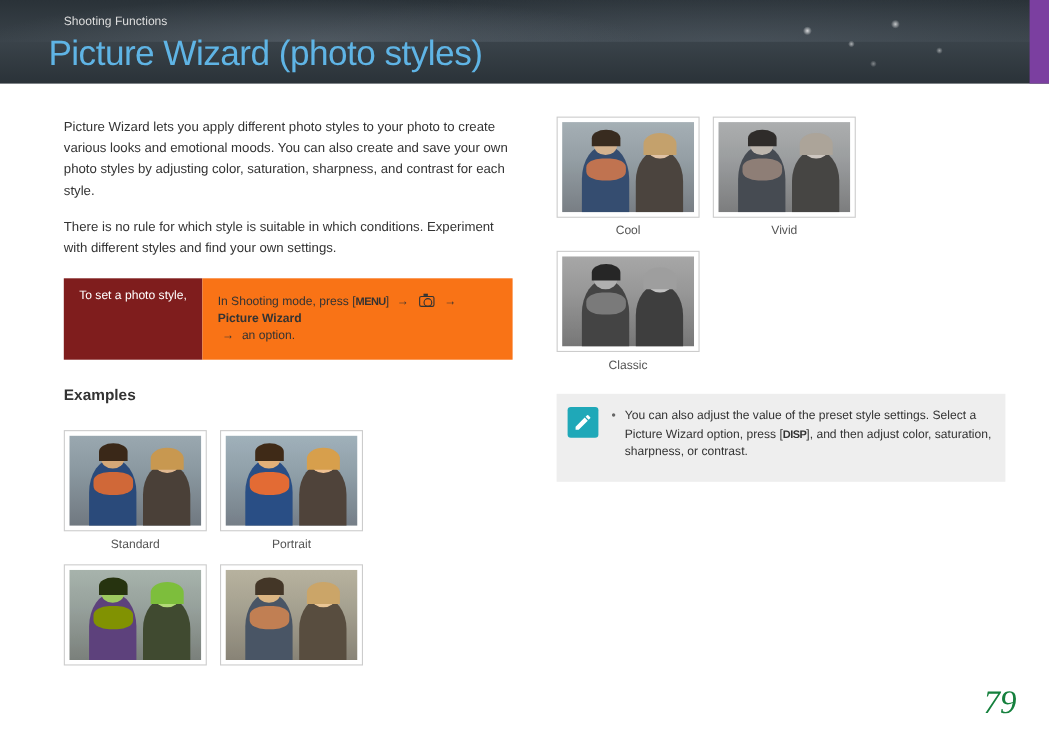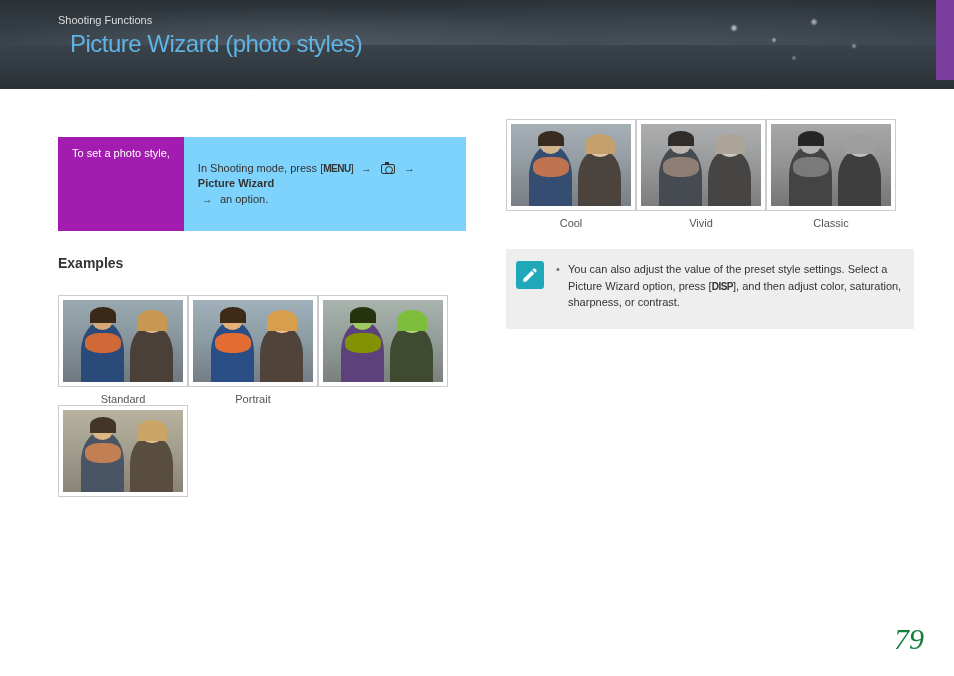--- a/index.html
+++ b/index.html
@@ -4,7 +4,7 @@
 <style>
 *{margin:0;padding:0;box-sizing:border-box}
 body{width:954px;height:676px;font-family:"Segoe UI",Arial,sans-serif;background:#fff;color:#333;position:relative}
-.header{height:89px;background:linear-gradient(180deg,#2a3238 0%,#3a434a 50%,#2a3238 100%);position:relative;overflow:hidden}
+.header{height:76px;background:linear-gradient(180deg,#2a3238 0%,#3a434a 50%,#2a3238 100%);position:relative;overflow:hidden}
 .header::before{content:"";position:absolute;top:0;left:0;right:0;height:50%;background:radial-gradient(ellipse 300px 40px at 30% 100%,rgba(100,110,120,.5),transparent),radial-gradient(ellipse 400px 50px at 70% 100%,rgba(90,100,110,.4),transparent)}
 .header::after{content:"";position:absolute;right:60px;top:10px;width:200px;height:60px;background:radial-gradient(circle 3px at 20% 30%,rgba(255,255,255,.8),transparent 4px),radial-gradient(circle 2px at 40% 50%,rgba(255,255,255,.6),transparent 3px),radial-gradient(circle 3px at 60% 20%,rgba(255,255,255,.7),transparent 4px),radial-gradient(circle 2px at 80% 60%,rgba(255,255,255,.5),transparent 3px),radial-gradient(circle 2px at 50% 80%,rgba(255,255,255,.4),transparent 3px)}
 .purple-tab{position:absolute;right:0;top:0;width:18px;height:80px;background:#7b3fa0}

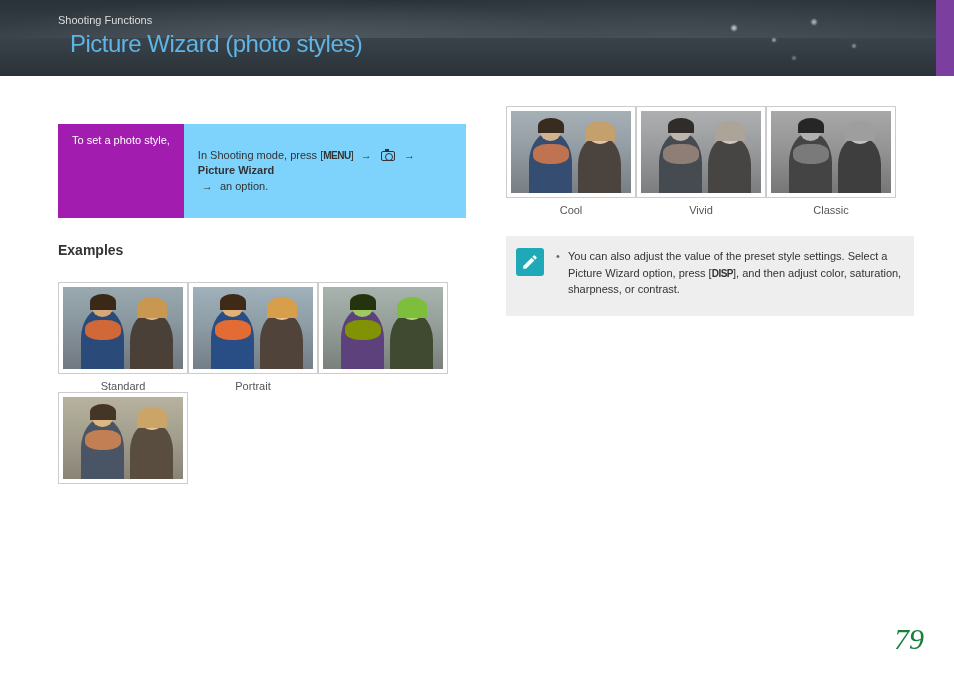--- a/index.html
+++ b/index.html
@@ -9,7 +9,7 @@
 .header::after{content:"";position:absolute;right:60px;top:10px;width:200px;height:60px;background:radial-gradient(circle 3px at 20% 30%,rgba(255,255,255,.8),transparent 4px),radial-gradient(circle 2px at 40% 50%,rgba(255,255,255,.6),transparent 3px),radial-gradient(circle 3px at 60% 20%,rgba(255,255,255,.7),transparent 4px),radial-gradient(circle 2px at 80% 60%,rgba(255,255,255,.5),transparent 3px),radial-gradient(circle 2px at 50% 80%,rgba(255,255,255,.4),transparent 3px)}
 .purple-tab{position:absolute;right:0;top:0;width:18px;height:80px;background:#7b3fa0}
 .breadcrumb{position:absolute;top:14px;left:58px;font-size:11px;color:#ddd}
-.title{position:absolute;top:30px;left:70px;font-size:24px;color:#5fb4e5;font-weight:300;font-family:"Segoe UI Light",Arial,sans-serif;letter-spacing:-.5px}
+.title{position:absolute;top:30px;left:44px;font-size:32px;color:#5fb4e5;font-weight:300;font-family:"Segoe UI Light",Arial,sans-serif;letter-spacing:-.5px}
 .content{display:flex;padding:30px 40px 0 58px;gap:40px}
 .col{flex:1}
 .col-left{max-width:420px}

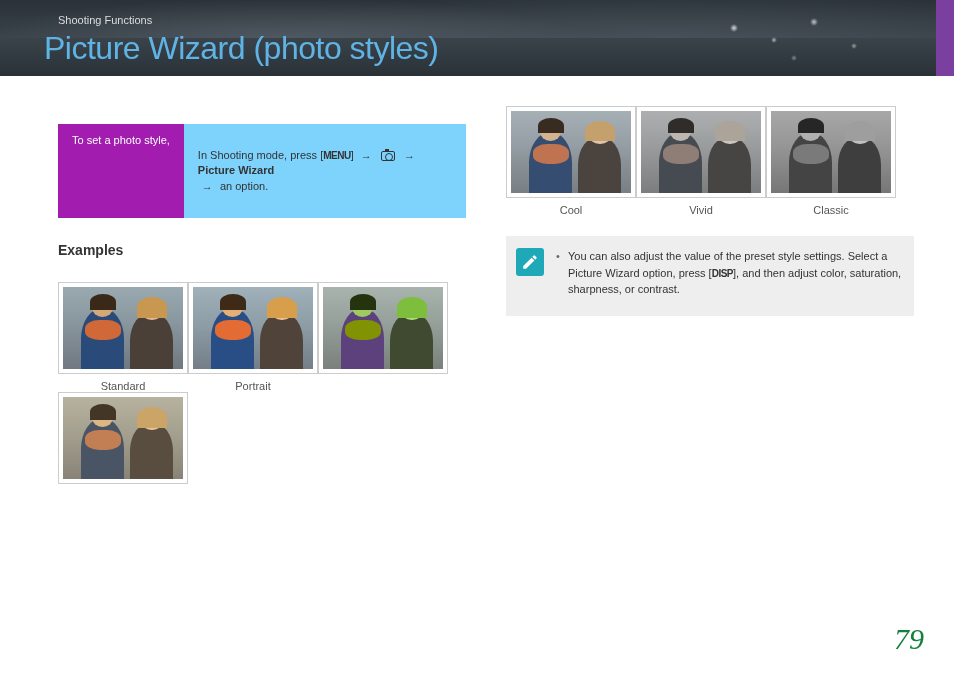--- a/index.html
+++ b/index.html
@@ -70,6 +70,7 @@
 
 <div class="content">
   <div class="col col-left">
+    <p class="para">Picture Wizard lets you apply different photo styles to your photo to create various looks and emotional moods. You can also create and save your own photo styles by adjusting color, saturation, sharpness, and contrast for each style.</p>
 
     <div class="instruction-row">
       <div class="orange-box">To set a photo style,</div>

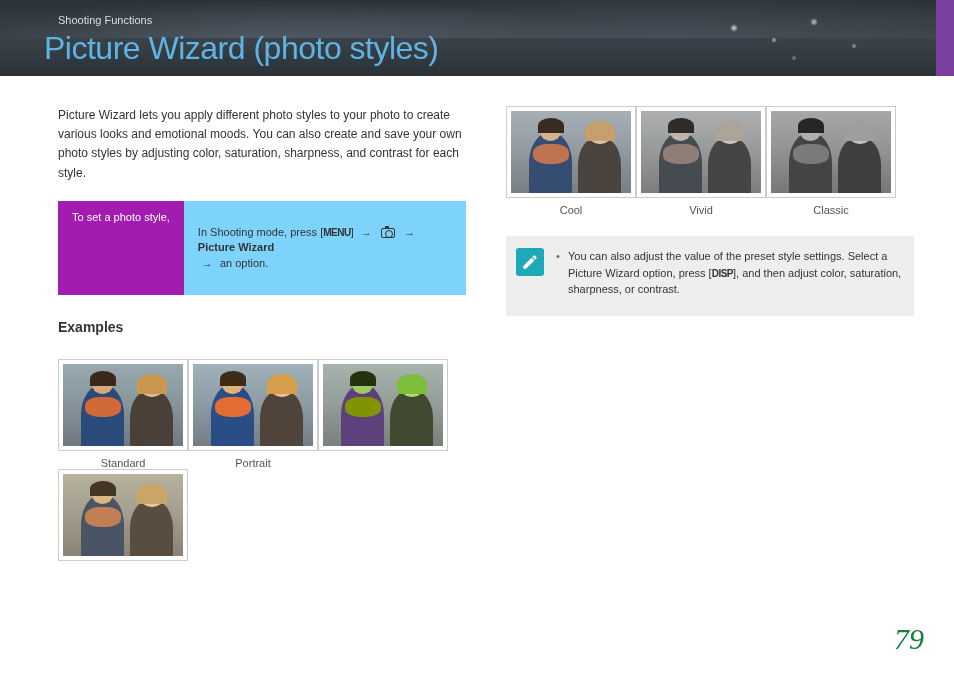--- a/index.html
+++ b/index.html
@@ -71,6 +71,7 @@
 <div class="content">
   <div class="col col-left">
     <p class="para">Picture Wizard lets you apply different photo styles to your photo to create various looks and emotional moods. You can also create and save your own photo styles by adjusting color, saturation, sharpness, and contrast for each style.</p>
+    <p class="para">There is no rule for which style is suitable in which conditions. Experiment with different styles and find your own settings.</p>
 
     <div class="instruction-row">
       <div class="orange-box">To set a photo style,</div>

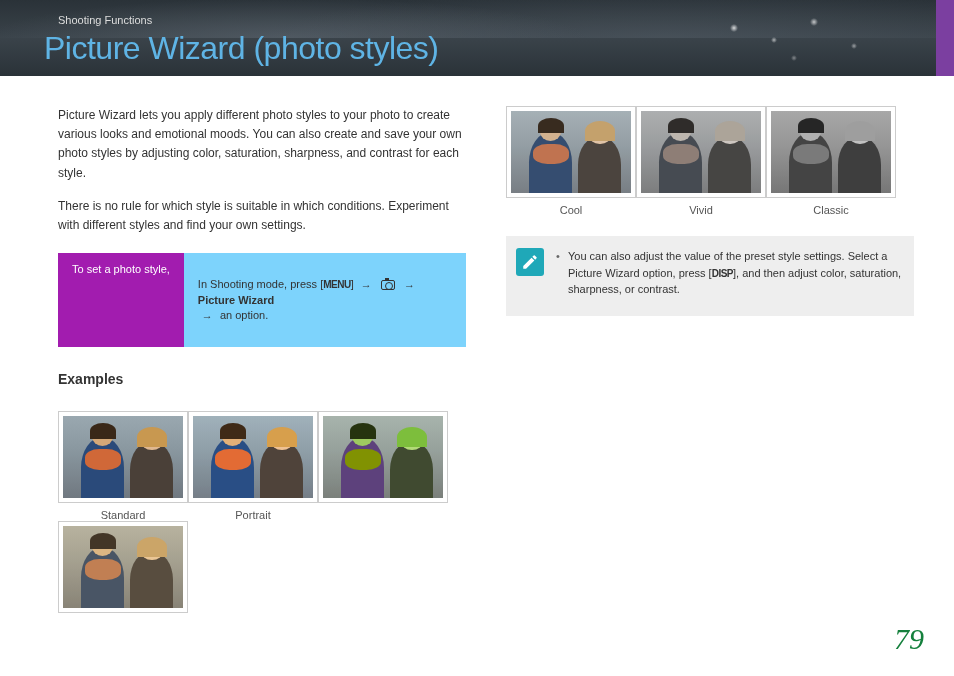--- a/index.html
+++ b/index.html
@@ -25,7 +25,7 @@
 .cam-icon::after{content:"";position:absolute;top:1px;left:3px;width:6px;height:6px;border:1px solid #333;border-radius:50%}
 .arrow{margin:0 4px}
 .examples-title{font-size:14px;font-weight:600;color:#333;margin:24px 0 24px}
-.thumb-grid{display:flex;flex-wrap:wrap;}
+.thumb-grid{display:flex;flex-wrap:wrap;gap:12px}
 .thumb-item{width:130px}
 .thumb{width:130px;height:92px;border:1px solid #ccc;padding:4px;position:relative}
 .thumb-img{width:100%;height:100%;position:relative;overflow:hidden}

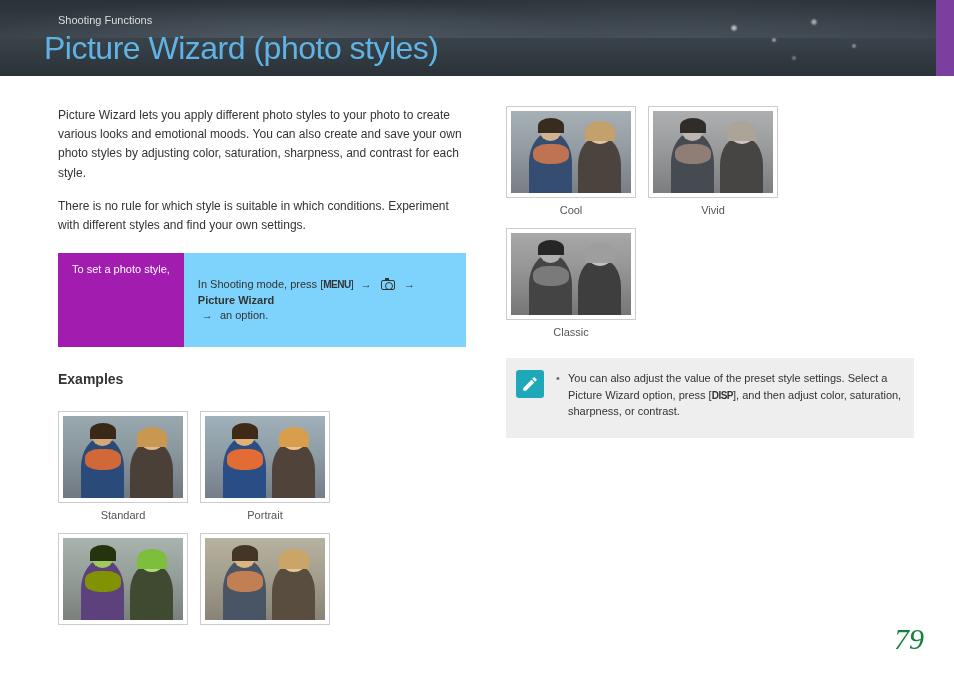--- a/index.html
+++ b/index.html
@@ -16,7 +16,7 @@
 .col-right{max-width:420px}
 .para{font-size:12px;line-height:1.6;color:#333;margin-bottom:14px}
 .instruction-row{display:flex;margin:18px 0;font-size:11px}
-.orange-box{background:#a21caf;color:#fff;padding:10px 14px;font-weight:500;flex:0 0 auto}
+.orange-box{background:#7f1d1d;color:#fff;padding:10px 14px;font-weight:500;flex:0 0 auto}
 .gray-box{background:#7dd3fc;padding:24px 14px;flex:1;line-height:1.4}
 .menu-key{font-family:"Arial Black",sans-serif;font-weight:900;font-size:10px;letter-spacing:-.5px}
 .disp-key{font-family:"Arial Black",sans-serif;font-weight:900;font-size:10px;letter-spacing:-.5px}

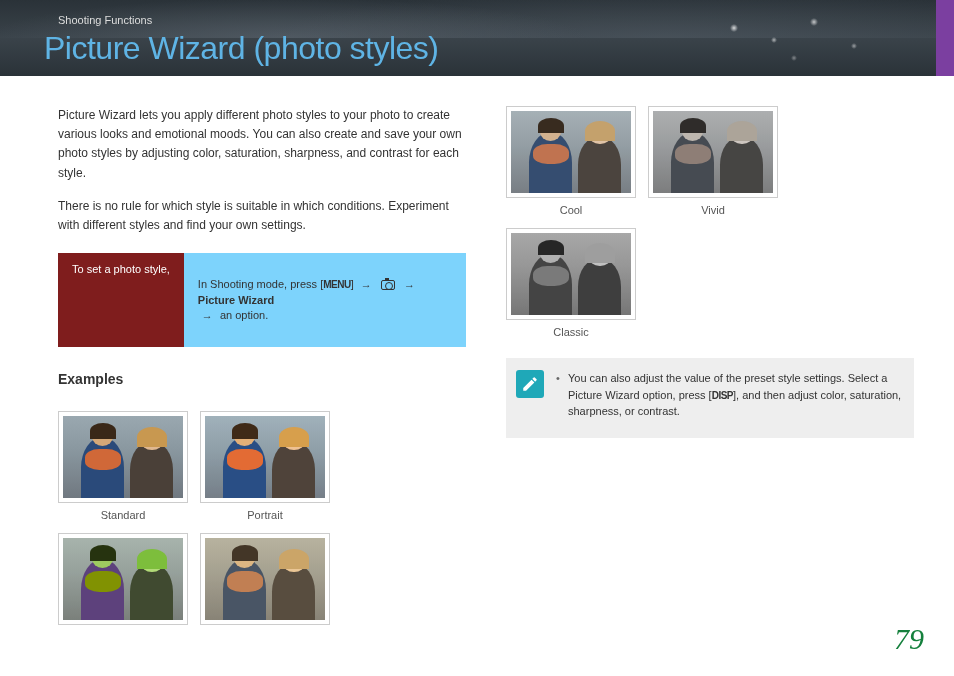--- a/index.html
+++ b/index.html
@@ -17,7 +17,7 @@
 .para{font-size:12px;line-height:1.6;color:#333;margin-bottom:14px}
 .instruction-row{display:flex;margin:18px 0;font-size:11px}
 .orange-box{background:#7f1d1d;color:#fff;padding:10px 14px;font-weight:500;flex:0 0 auto}
-.gray-box{background:#7dd3fc;padding:24px 14px;flex:1;line-height:1.4}
+.gray-box{background:#f97316;padding:14px 14px;flex:1;line-height:1.4}
 .menu-key{font-family:"Arial Black",sans-serif;font-weight:900;font-size:10px;letter-spacing:-.5px}
 .disp-key{font-family:"Arial Black",sans-serif;font-weight:900;font-size:10px;letter-spacing:-.5px}
 .cam-icon{display:inline-block;width:14px;height:10px;border:1px solid #333;border-radius:2px;position:relative;vertical-align:middle;margin:0 2px}

